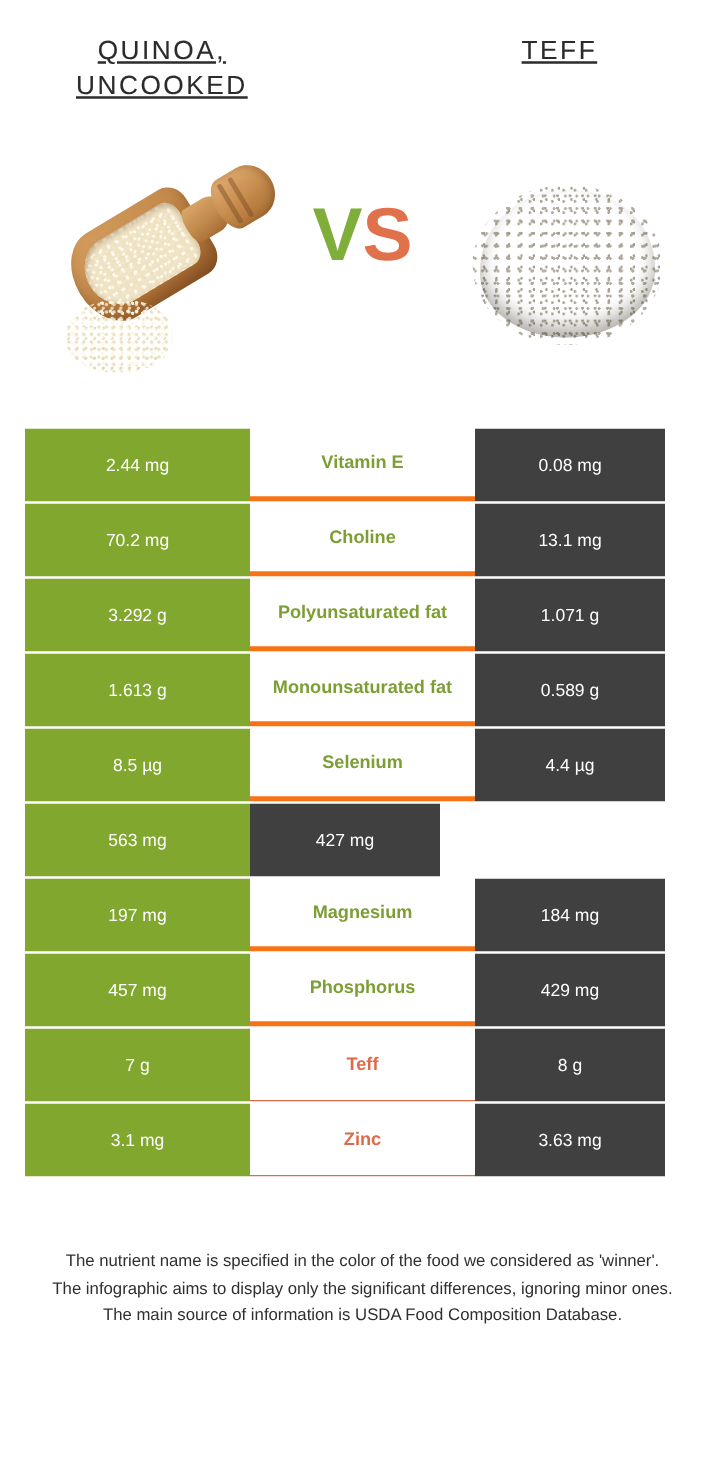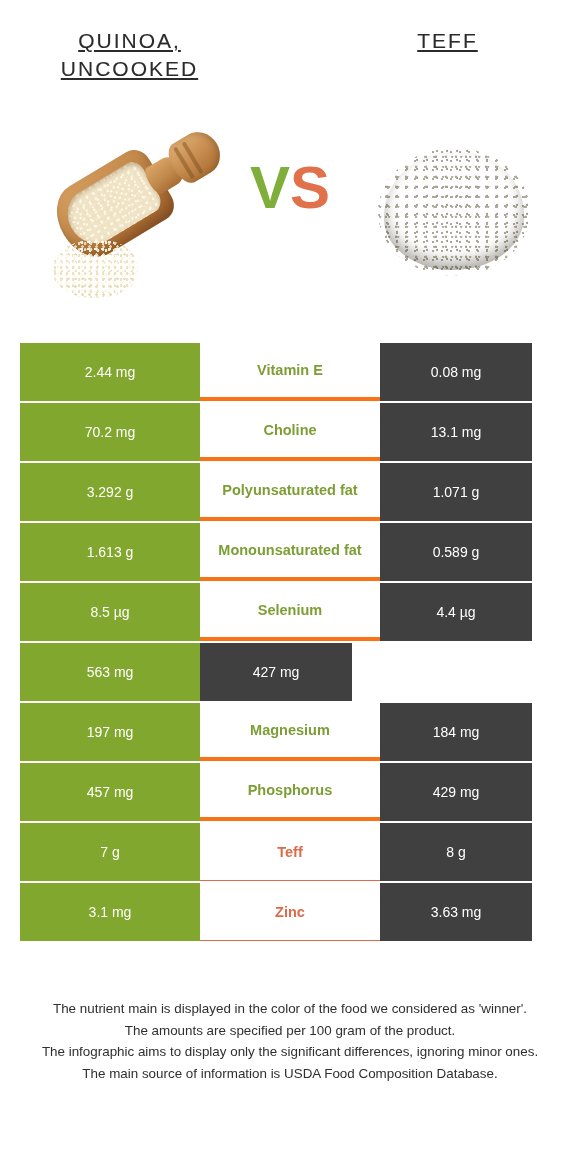--- a/index.html
+++ b/index.html
@@ -334,7 +334,7 @@
   </div>
 
 <div class="footer">
-  <p>The nutrient main is displayed in the color of the food we considered as 'winner'.</p>
+  <p>The nutrient name is specified in the color of the food we considered as 'winner'.</p>
   <p>The amounts are specified per 100 gram of the product.</p>
   <p>The infographic aims to display only the significant differences, ignoring minor ones.</p>
   <p>The main source of information is USDA Food Composition Database.</p>

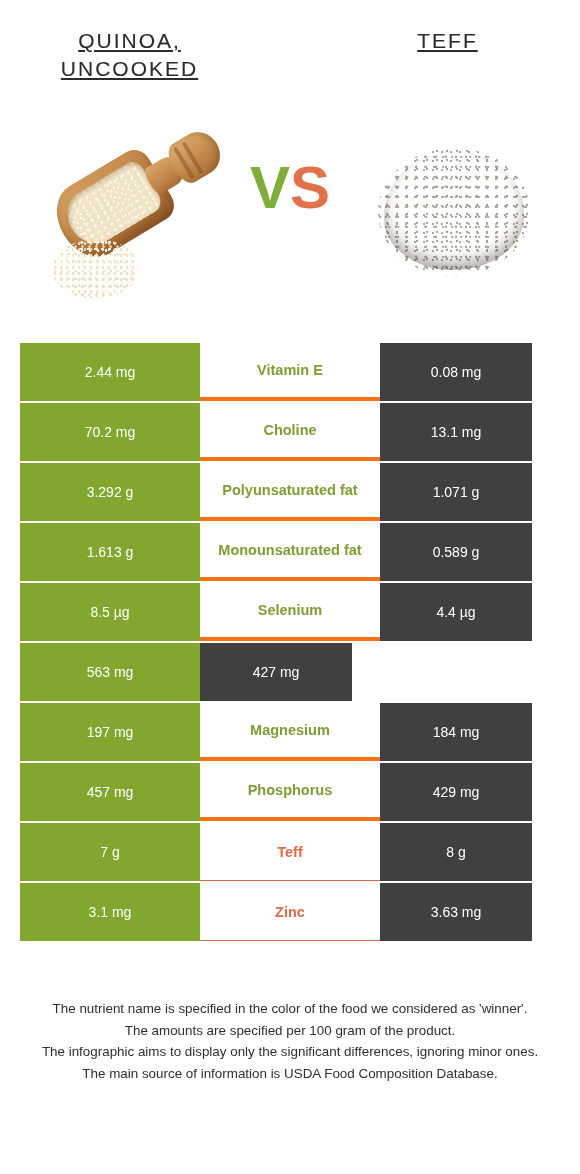--- a/index.html
+++ b/index.html
@@ -335,7 +335,6 @@
 
 <div class="footer">
   <p>The nutrient name is specified in the color of the food we considered as 'winner'.</p>
-  <p>The amounts are specified per 100 gram of the product.</p>
   <p>The infographic aims to display only the significant differences, ignoring minor ones.</p>
   <p>The main source of information is USDA Food Composition Database.</p>
 </div>

